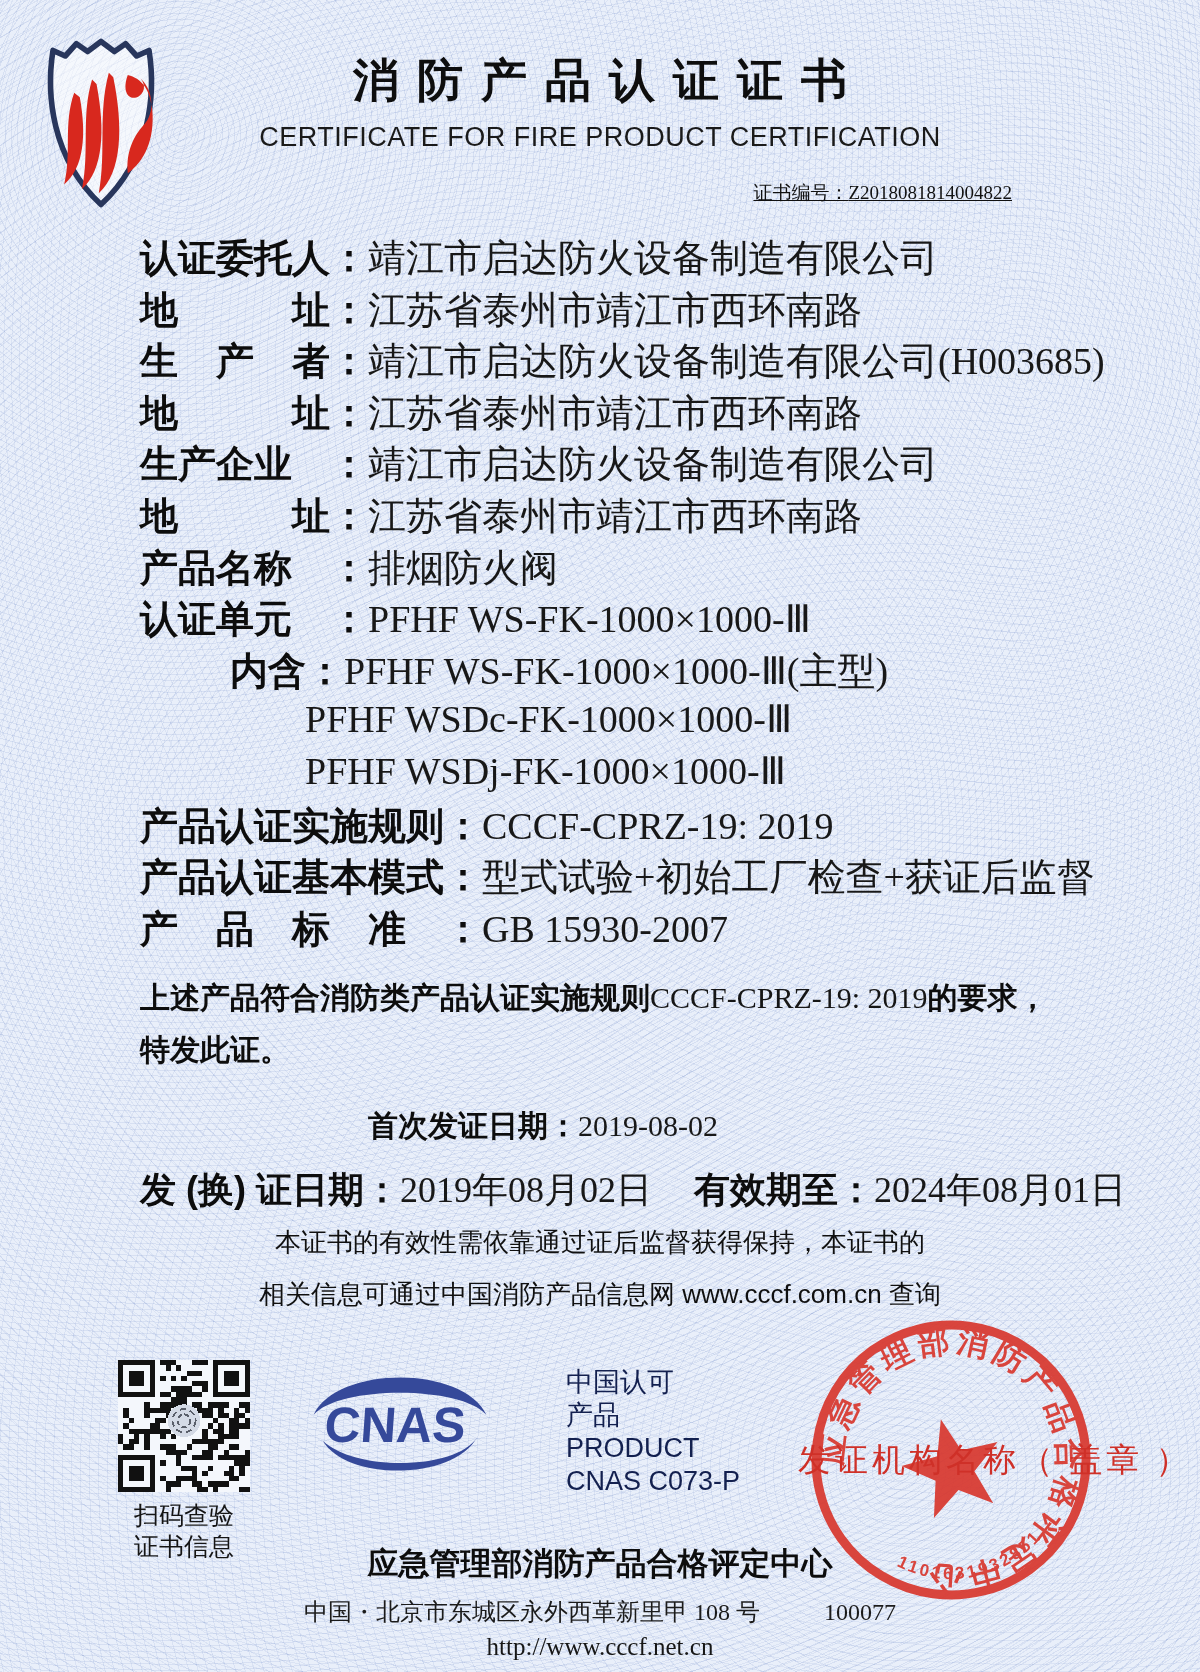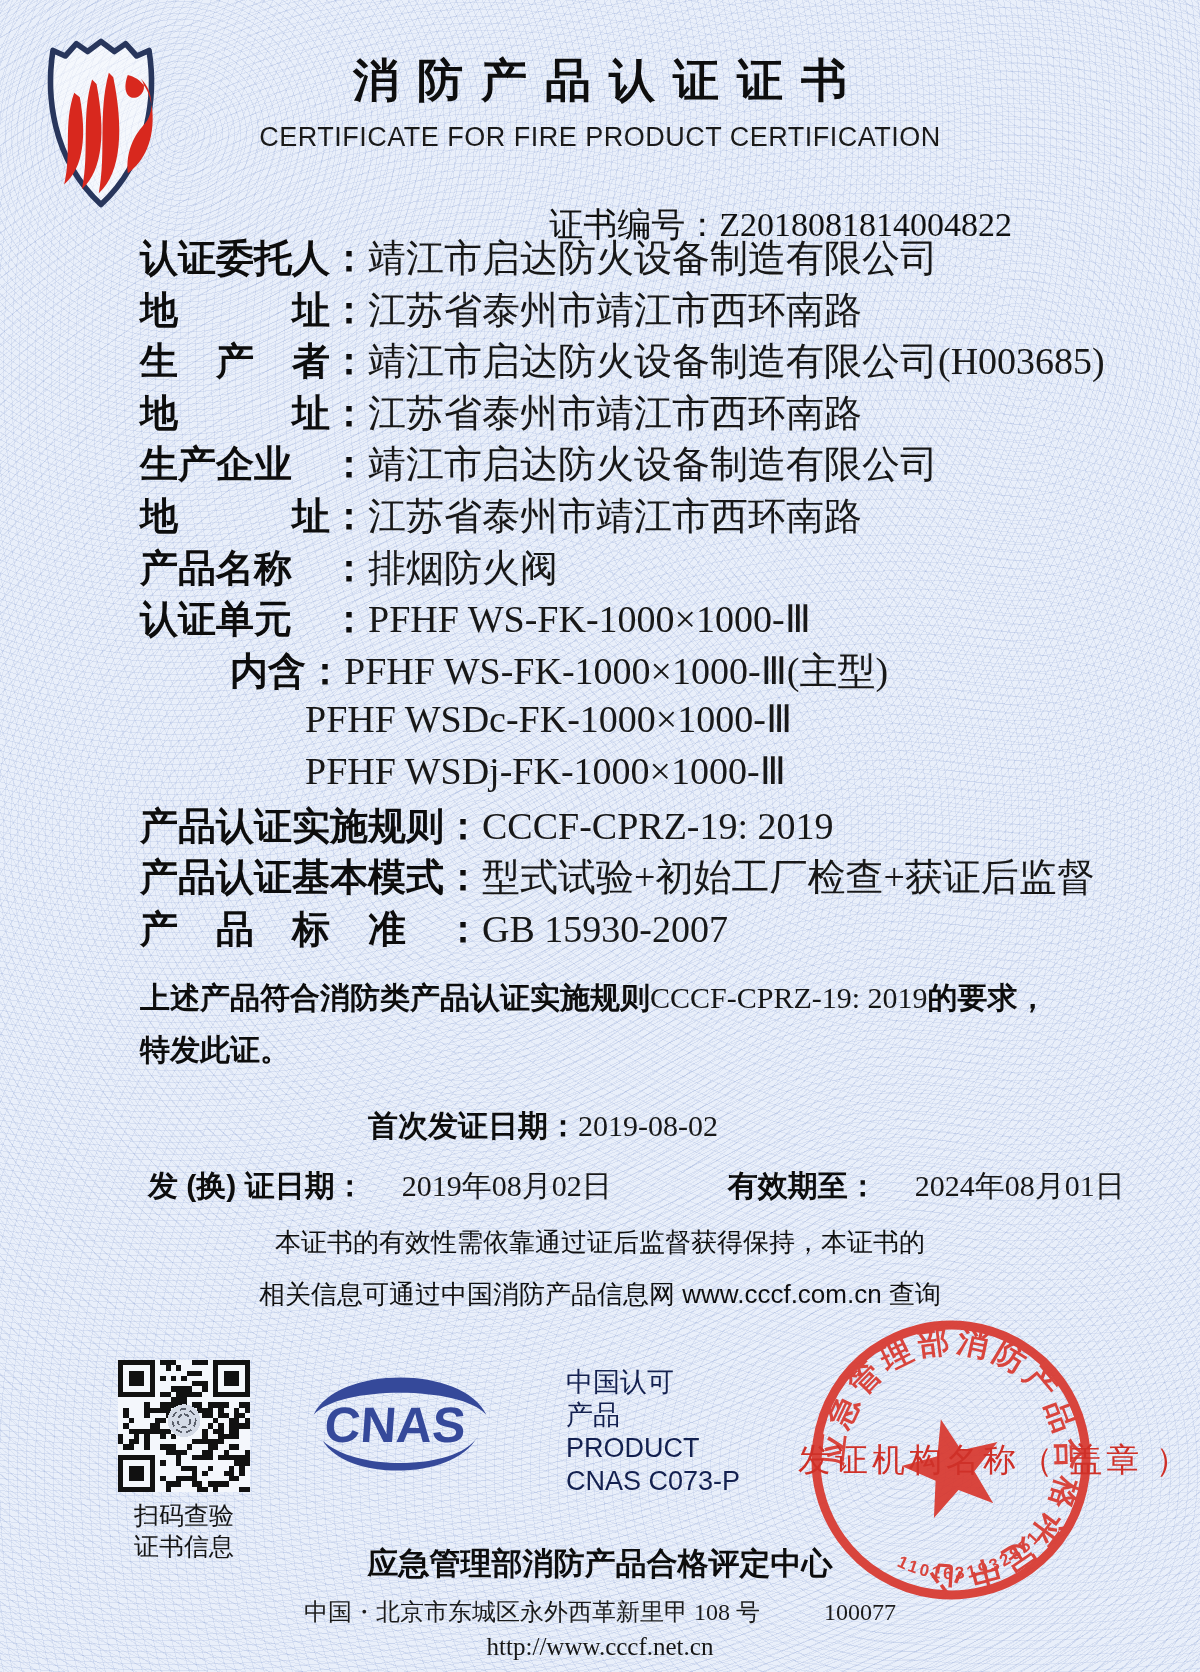--- a/index.html
+++ b/index.html
@@ -20,7 +20,7 @@
     letter-spacing:18px;text-indent:18px;color:#0e0e0e;}
   .title-en{top:122px;left:0;right:0;text-align:center;
     font-family:"Liberation Sans",sans-serif;font-size:27px;letter-spacing:.5px;color:#1a1a1a;}
-  .certno{top:202px;left:0;width:1012px;text-align:right;font-size:34px;color:#111;}
+  .certno{top:180px;left:0;width:1012px;text-align:right;font-size:19px;color:#111;text-decoration:underline;}
   .fields{left:140px;top:233px;right:50px;}
   .row{display:flex;align-items:baseline;height:51.6px;font-size:38px;white-space:pre;text-align:right;}
   .flabel{font-family:"Liberation Sans",sans-serif;font-weight:700;color:#0d0d0d;}

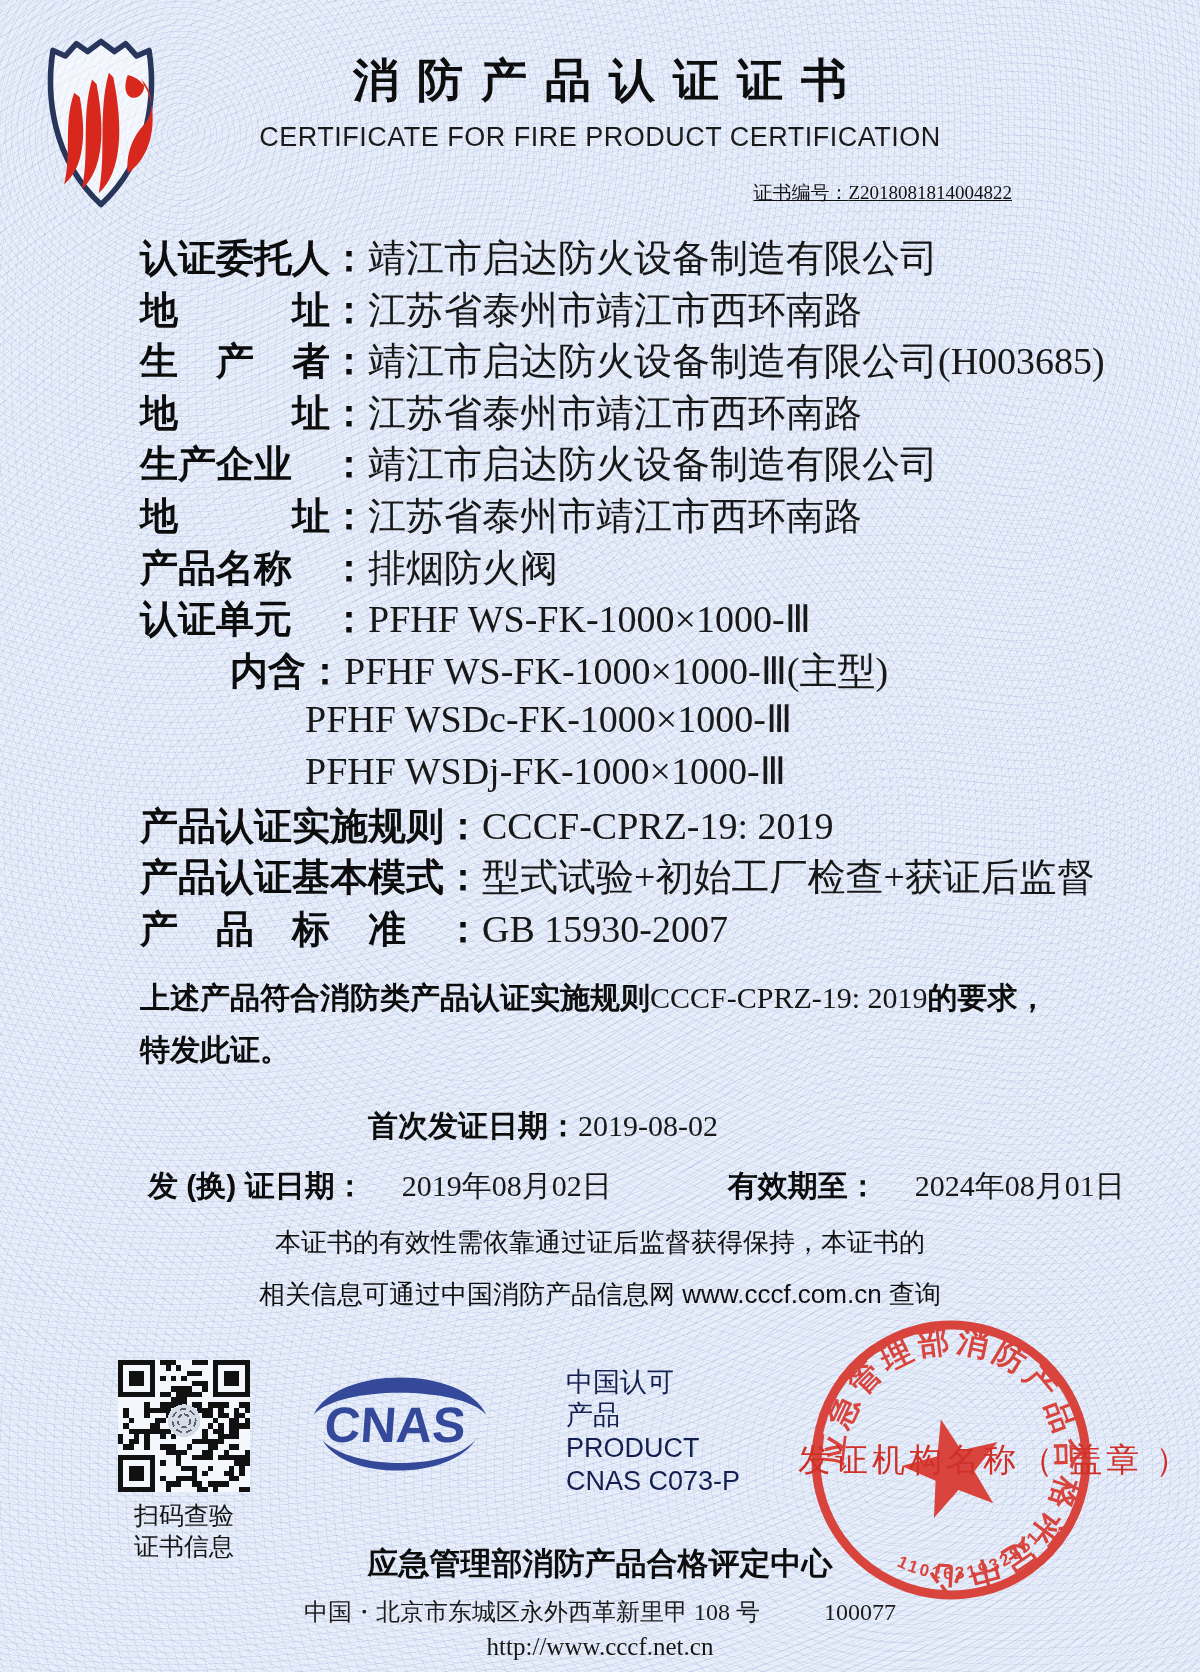--- a/index.html
+++ b/index.html
@@ -31,7 +31,7 @@
   .stmt-bold{font-family:"Liberation Sans",sans-serif;font-weight:700;color:#0d0d0d;}
   .stmt-code{font-family:"Liberation Serif",serif;}
   .dateline1{left:368px;top:1106px;font-size:30px;display:flex;align-items:baseline;white-space:pre;}
-  .dateline2{left:148px;top:1166px;font-size:30px;display:flex;align-items:baseline;white-space:pre;gap:37px;}
+  .dateline2{left:140px;top:1166px;font-size:36px;display:flex;align-items:baseline;white-space:pre;}
   .gap{display:inline-block;width:42px;}
   .notice{left:0;right:0;top:1216px;text-align:center;font-size:26px;line-height:52px;
     font-family:"Liberation Sans",sans-serif;color:#101010;}

